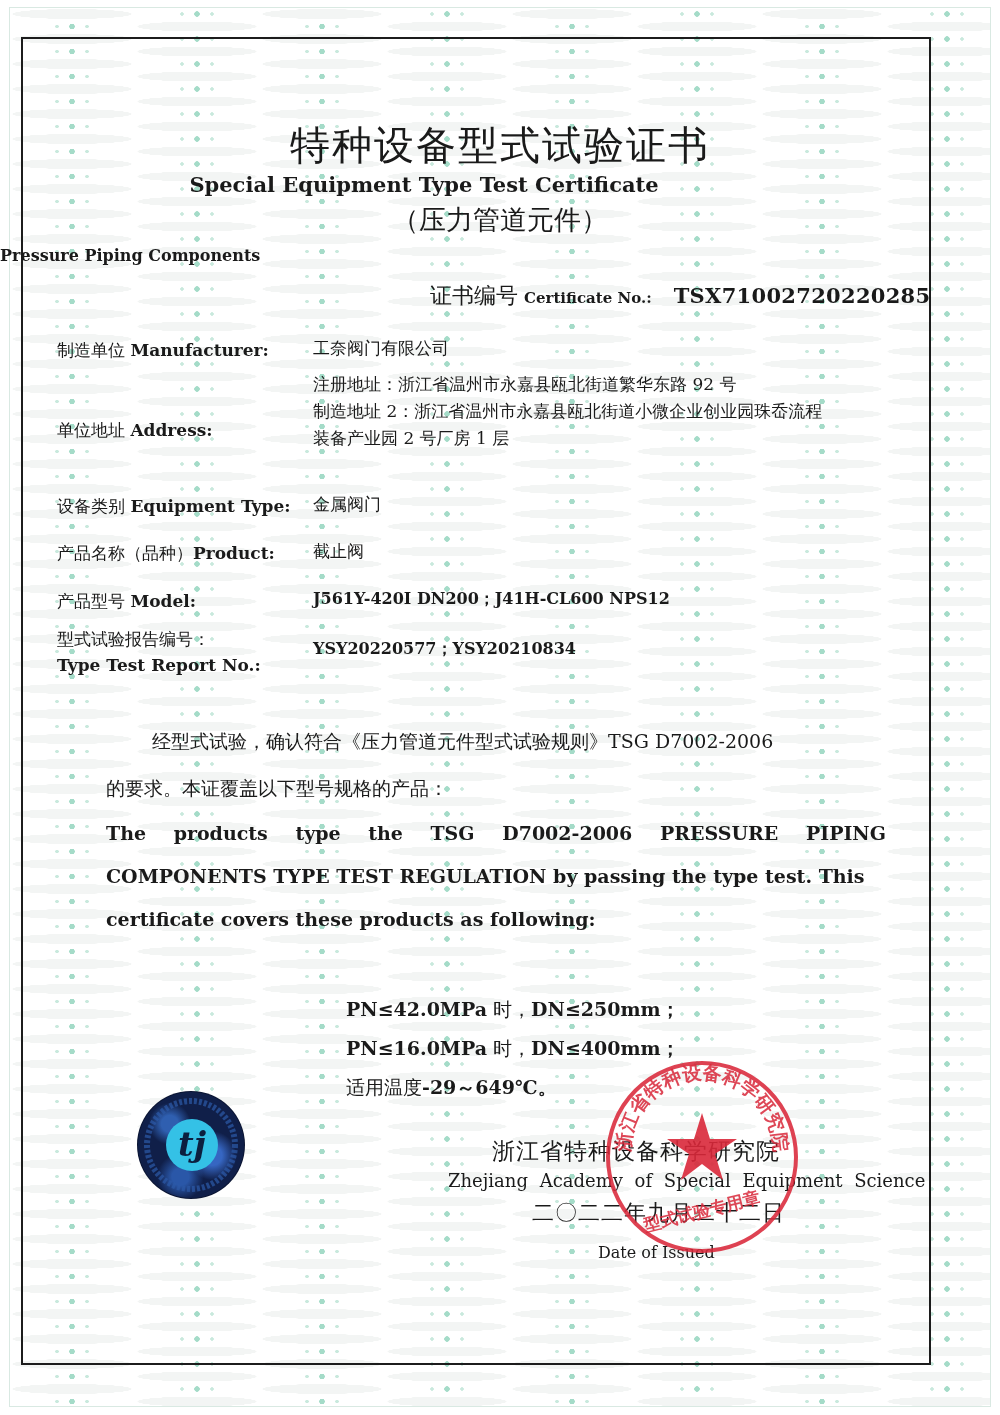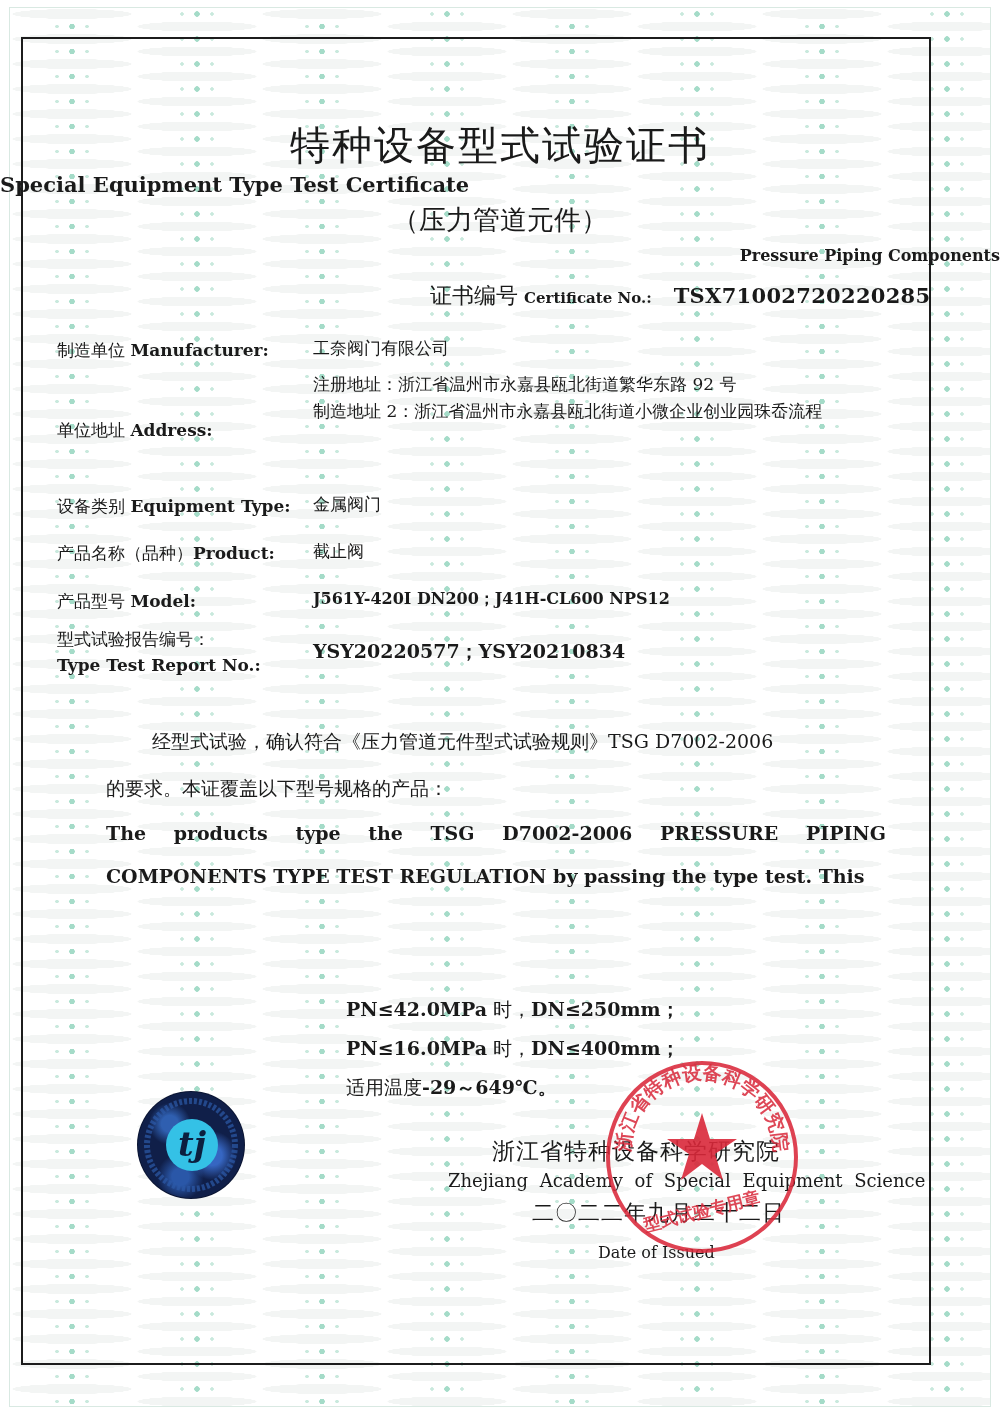--- a/index.html
+++ b/index.html
@@ -47,7 +47,7 @@
   }
   .t { position: absolute; white-space: nowrap; }
   .title-cn { left: 0; width: 1000px; top: 118px; text-align: center; font-size: 40px; letter-spacing: 2px; font-weight: normal; }
-  .title-en { left: 0; width: 848px; top: 172px; font-size: 21px; font-weight: bold; }
+  .title-en { left: 0; width: 848px; top: 172px; text-align: center; font-size: 21px; font-weight: bold; }
   .sub-cn { left: 0; width: 1000px; top: 202px; text-align: center; font-size: 27px; }
   .sub-en { left: 0; width: 1000px; top: 246px; text-align: right; font-size: 16px; font-weight: bold; }
   .certno { left: 430px; top: 281px; font-size: 22px; }

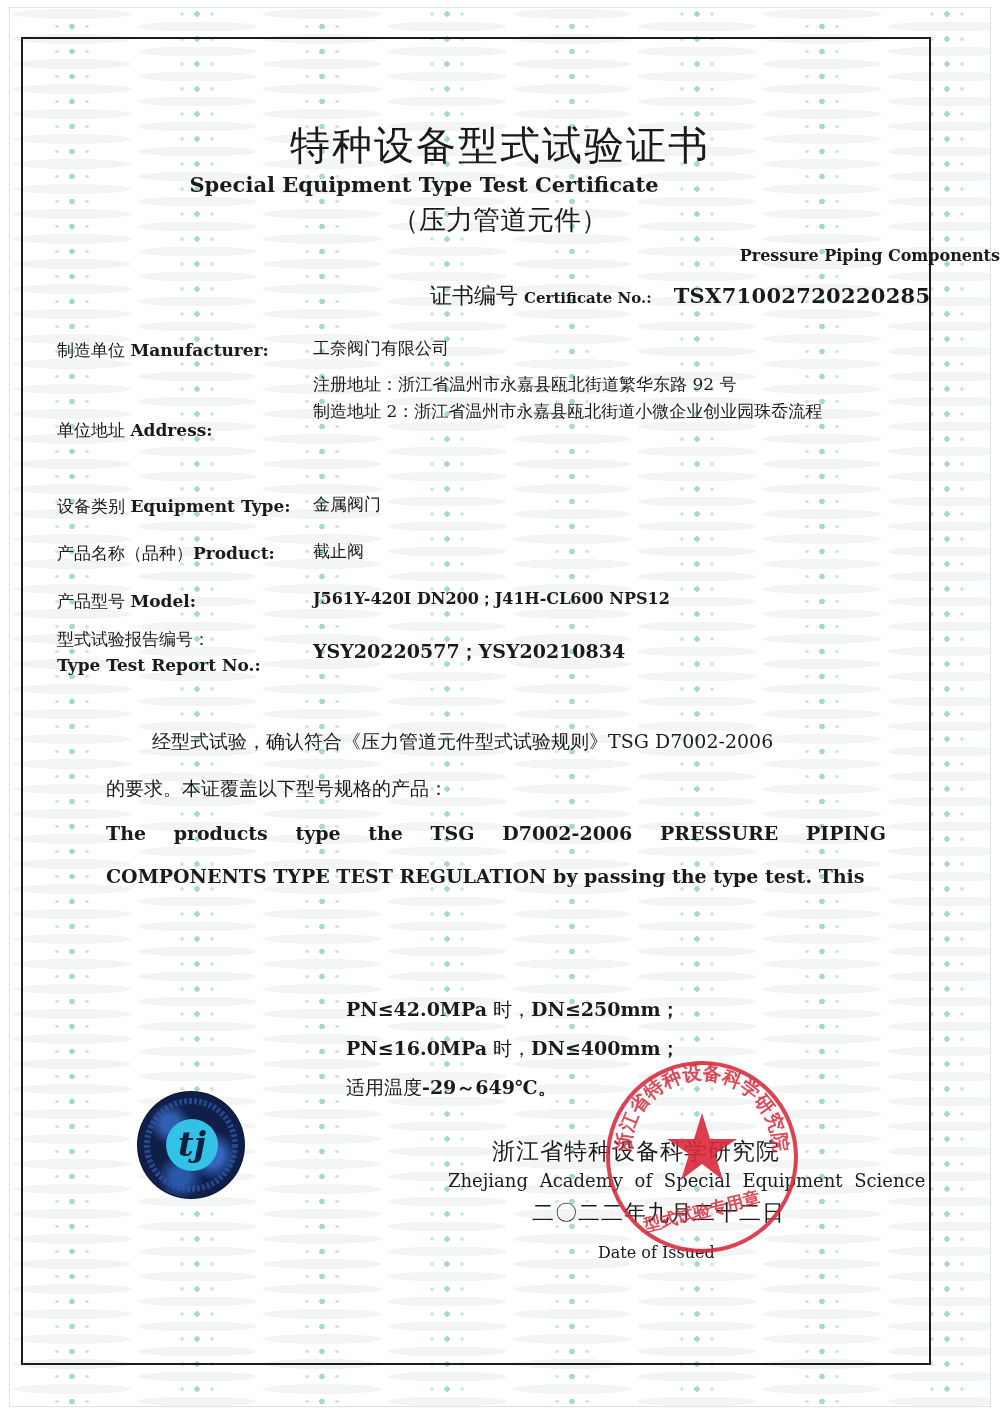--- a/index.html
+++ b/index.html
@@ -49,7 +49,7 @@
   .title-cn { left: 0; width: 1000px; top: 118px; text-align: center; font-size: 40px; letter-spacing: 2px; font-weight: normal; }
   .title-en { left: 0; width: 848px; top: 172px; text-align: center; font-size: 21px; font-weight: bold; }
   .sub-cn { left: 0; width: 1000px; top: 202px; text-align: center; font-size: 27px; }
-  .sub-en { left: 0; width: 1000px; top: 246px; text-align: right; font-size: 16px; font-weight: bold; }
+  .sub-en { left: 0; width: 1000px; top: 246px; text-align: left; font-size: 16px; font-weight: bold; }
   .certno { left: 430px; top: 281px; font-size: 22px; }
   .certno .en { font-size: 15px; font-weight: bold; margin-left: 6px; }
   .certno .num { font-size: 21px; font-weight: bold; margin-left: 22px; letter-spacing: 0.3px; }

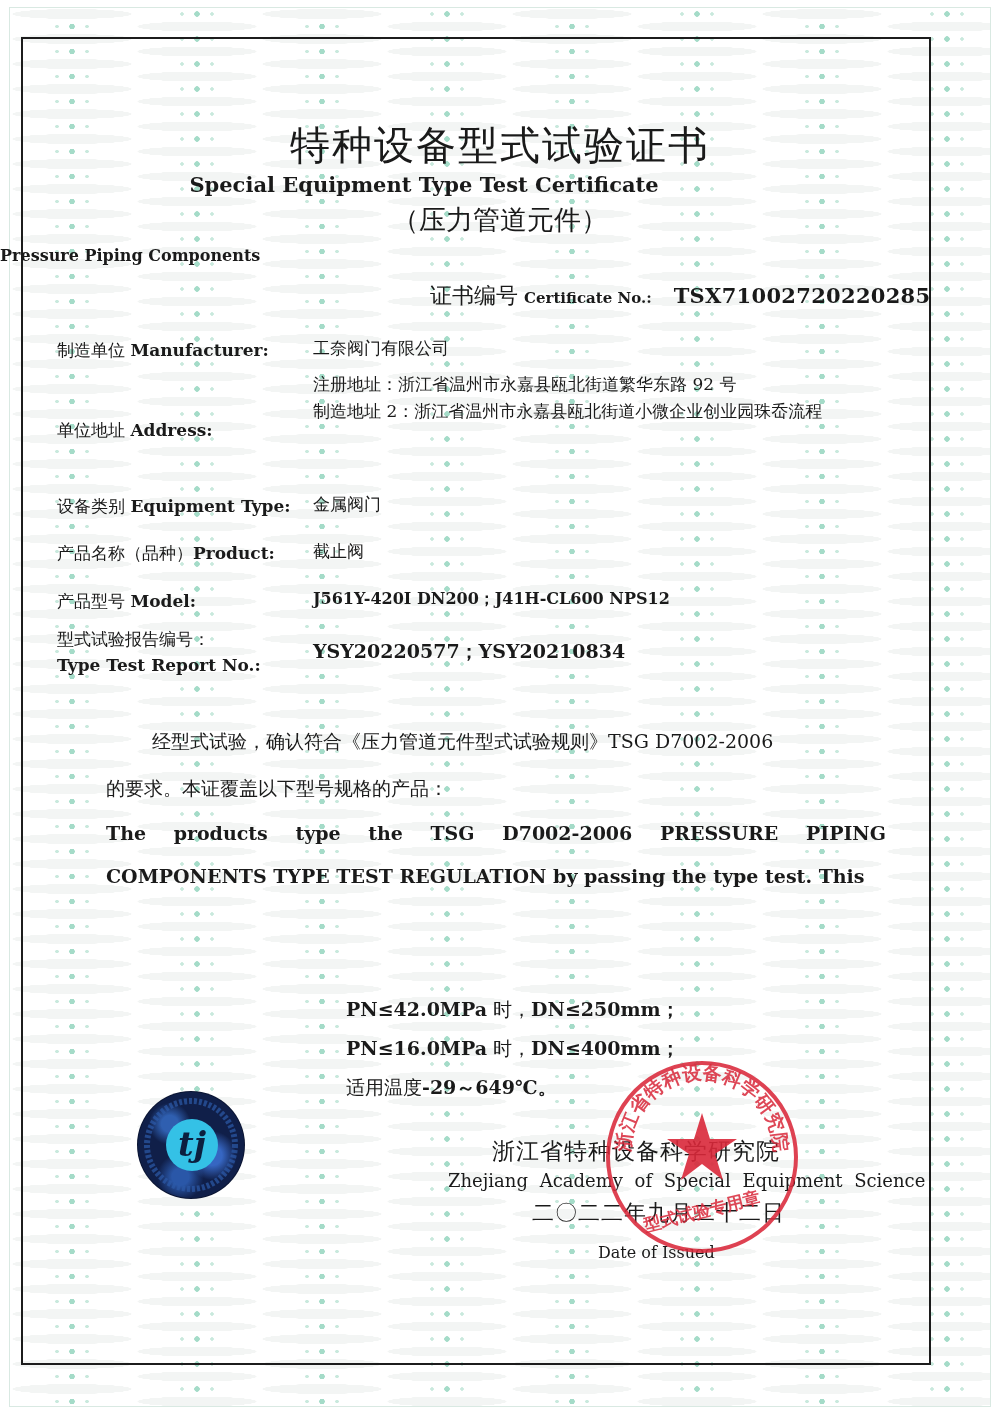--- a/index.html
+++ b/index.html
@@ -115,6 +115,7 @@
 <div class="t addr" style="top:371px">
   <div>注册地址：浙江省温州市永嘉县瓯北街道繁华东路 92 号</div>
   <div>制造地址 2：浙江省温州市永嘉县瓯北街道小微企业创业园珠岙流程</div>
+  <div>装备产业园 2 号厂房 1 层</div>
 </div>
 
 <div class="t lbl" style="top:495px">

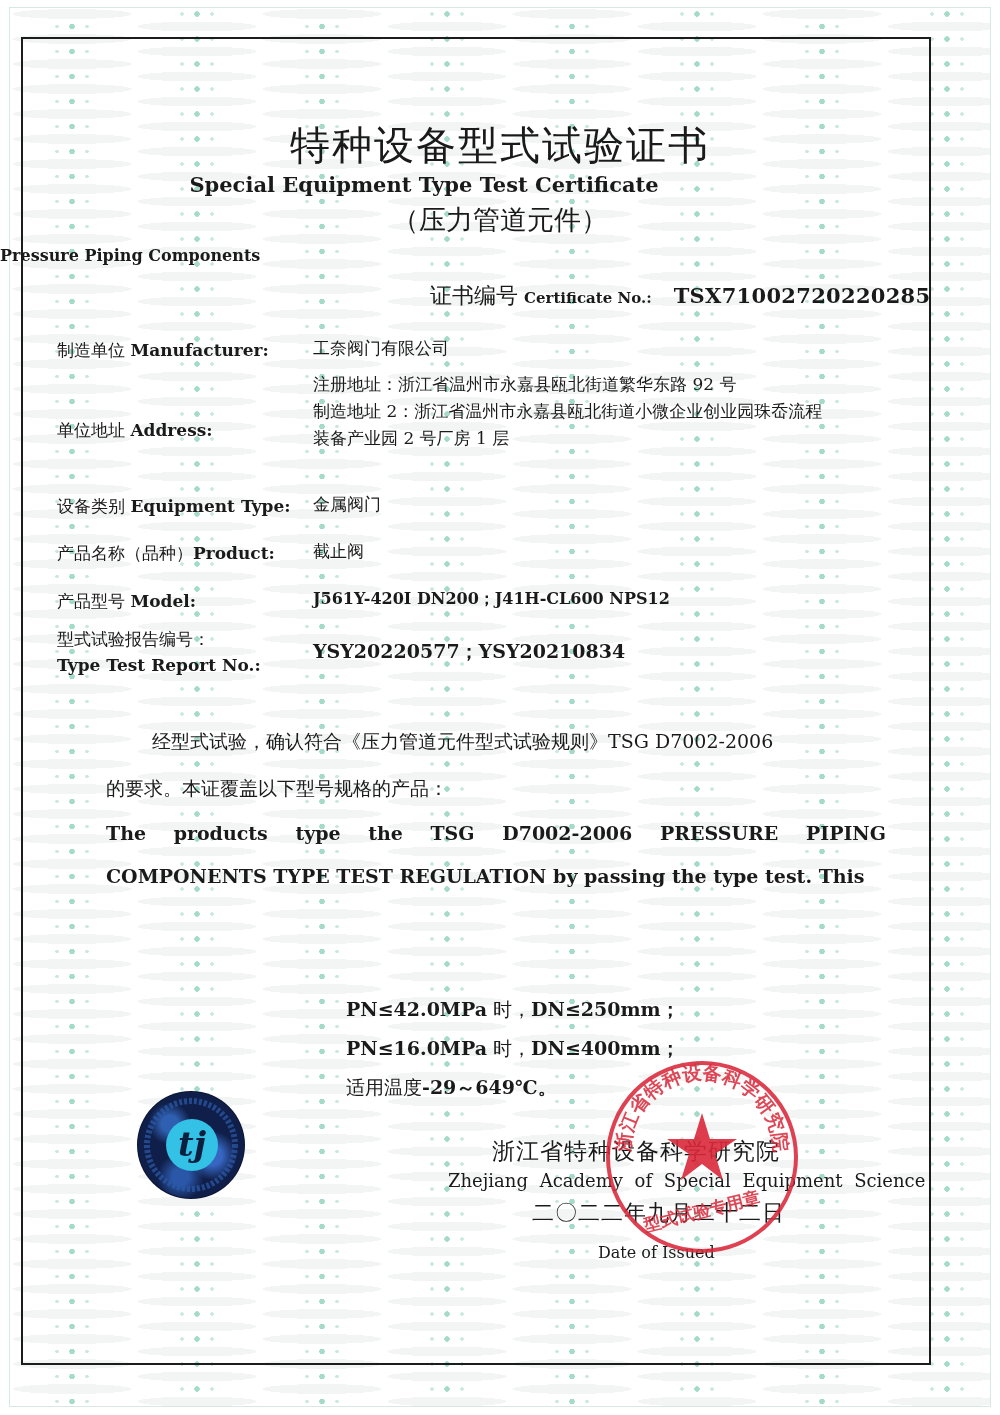--- a/index.html
+++ b/index.html
@@ -137,7 +137,7 @@
   <div>型式试验报告编号：</div>
   <b style="display:block;margin-top:4px">Type Test Report No.:</b>
 </div>
-<div class="t val valb" style="top:639px;font-size:19px">YSY20220577；YSY20210834</div>
+<div class="t val valb" style="top:639px;font-size:16px">YSY20220577；YSY20210834</div>
 
 <div class="t para-cn" style="left:152px;top:729px">经型式试验，确认符合《压力管道元件型式试验规则》TSG D7002-2006</div>
 <div class="t para-cn" style="left:106px;top:776px">的要求。本证覆盖以下型号规格的产品：</div>

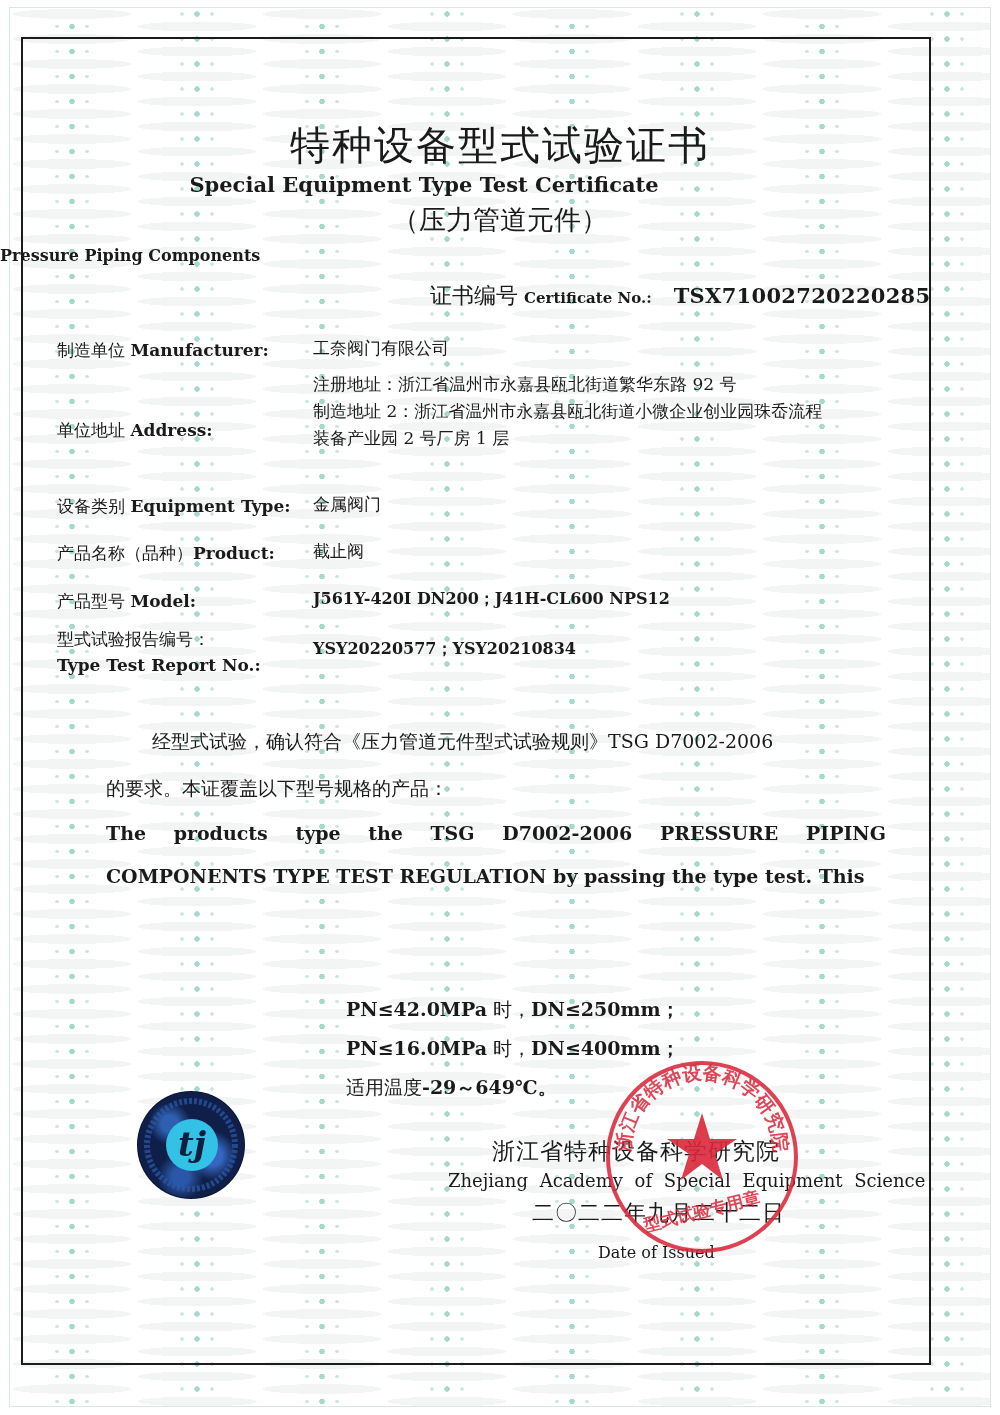--- a/index.html
+++ b/index.html
@@ -154,6 +154,7 @@
     <span>PIPING</span>
   </div>
   <div>COMPONENTS TYPE TEST REGULATION by passing the type test. This</div>
+  <div>certificate covers these products as following:</div>
 </div>
 
 <div class="t spec" style="top:990px">

